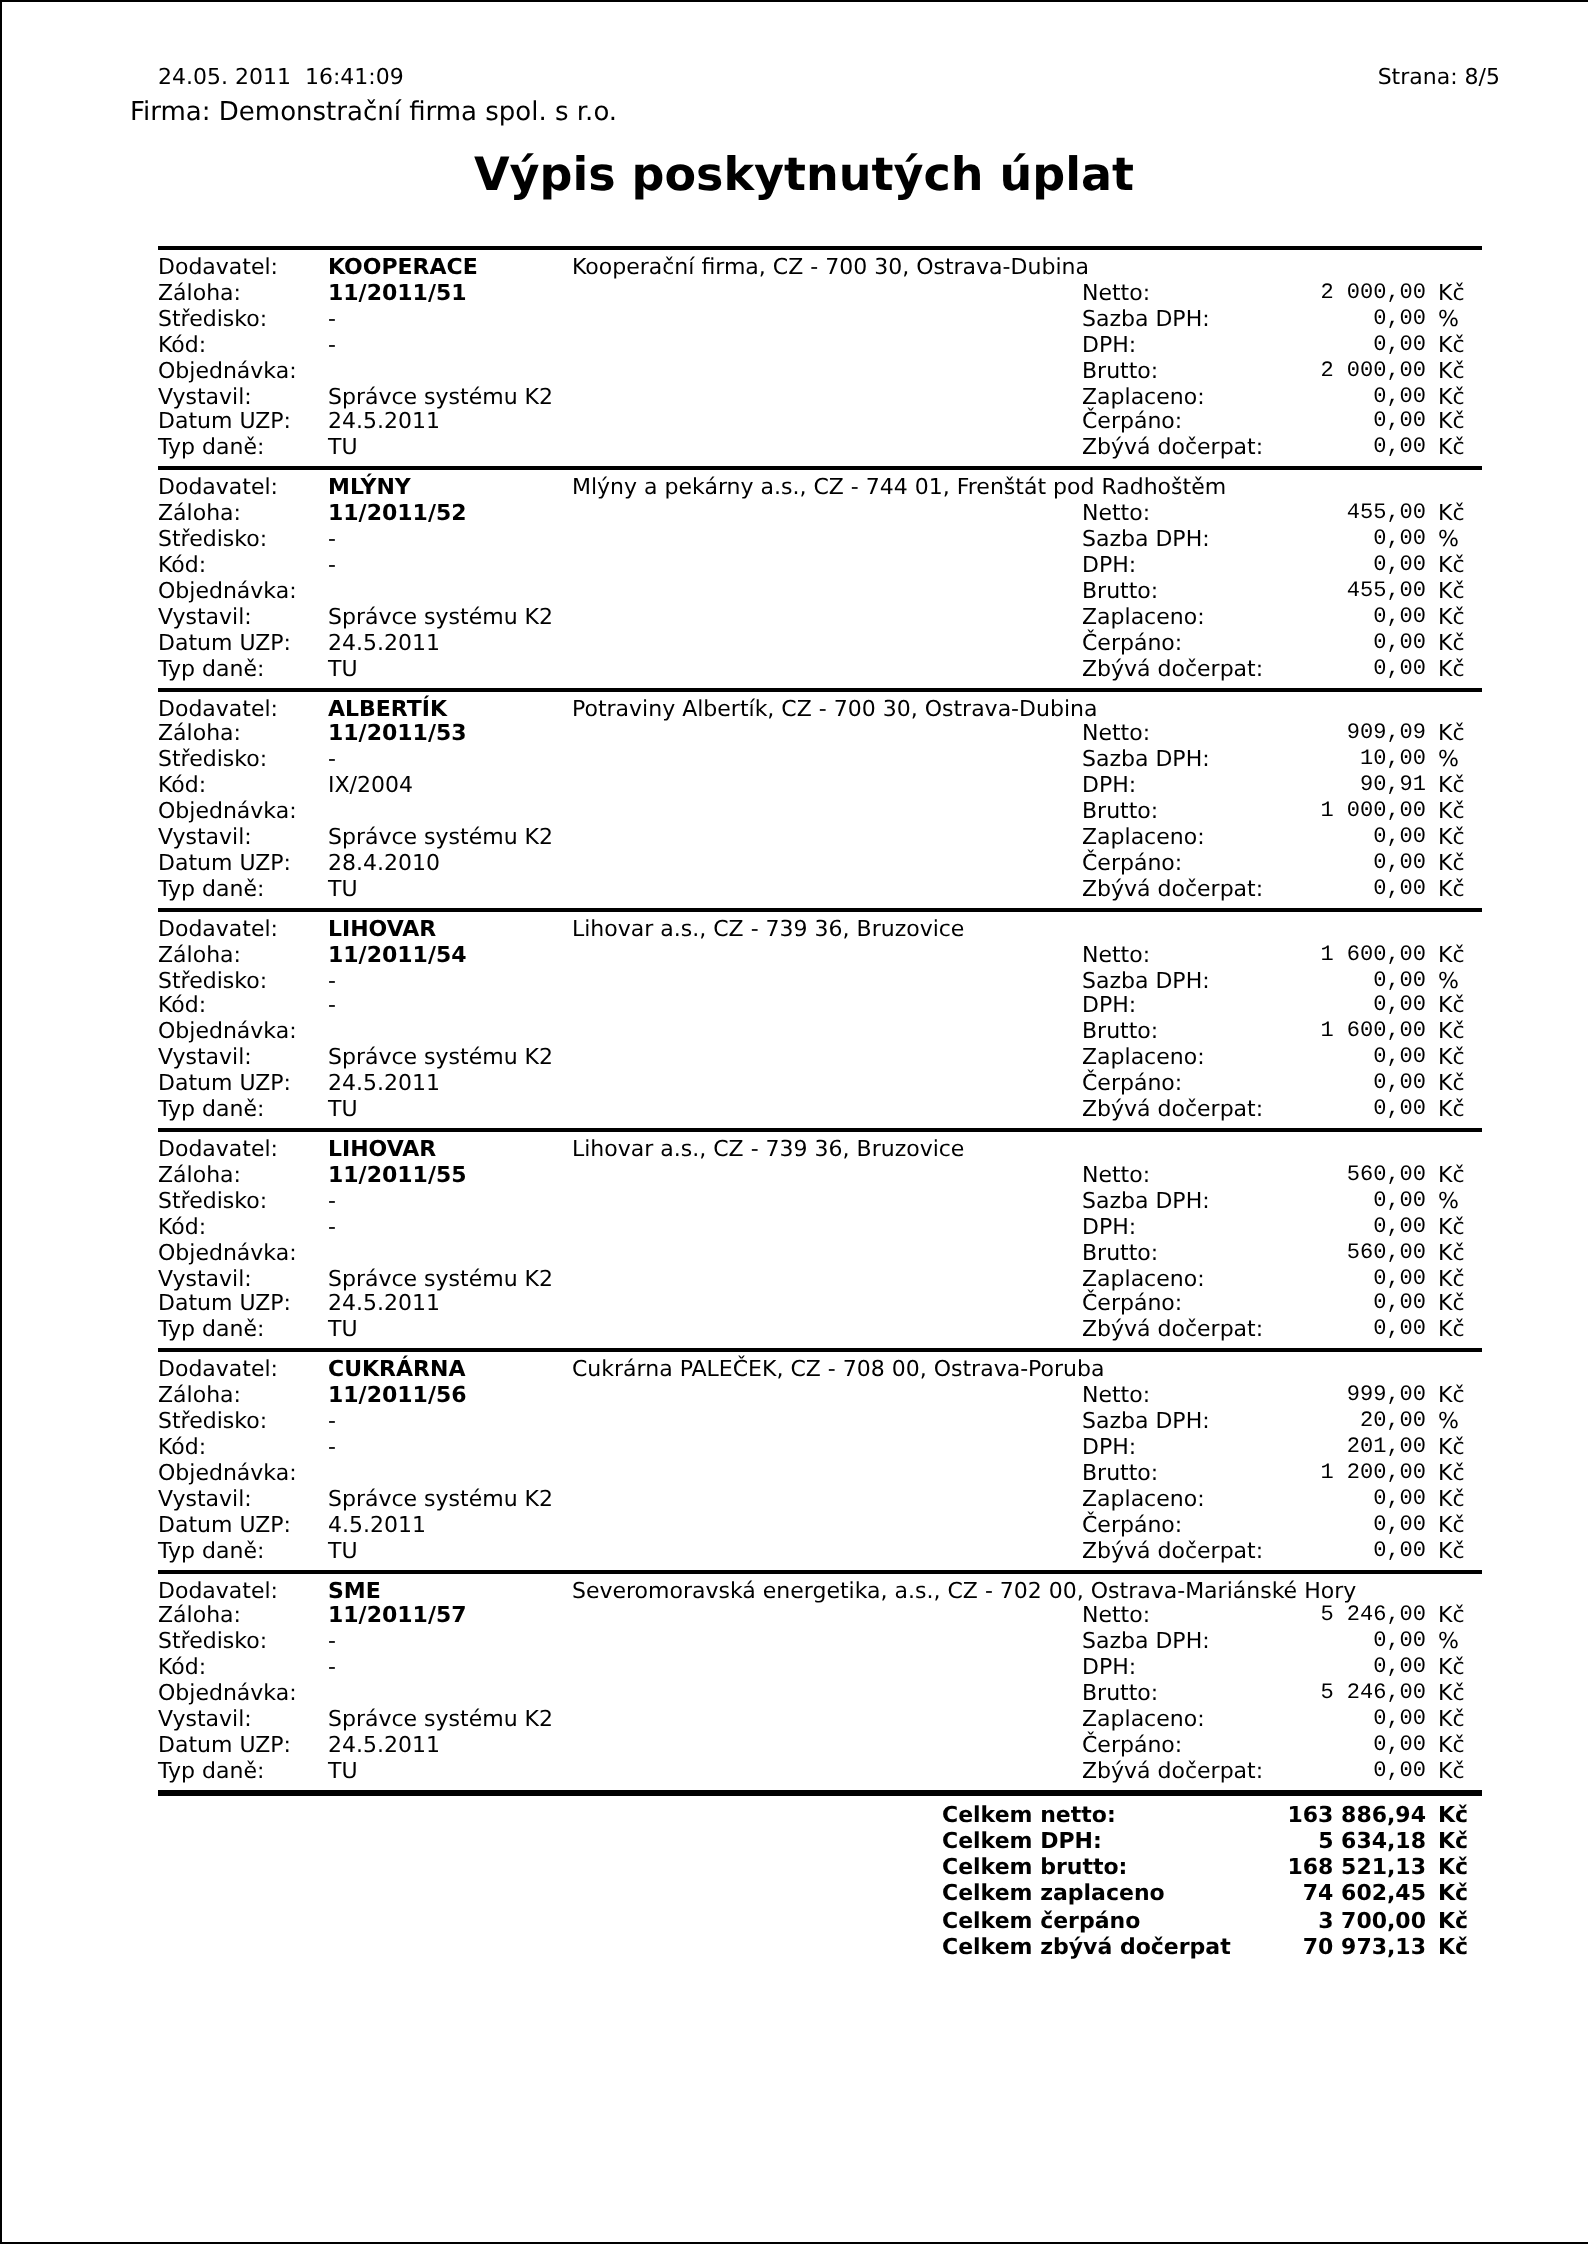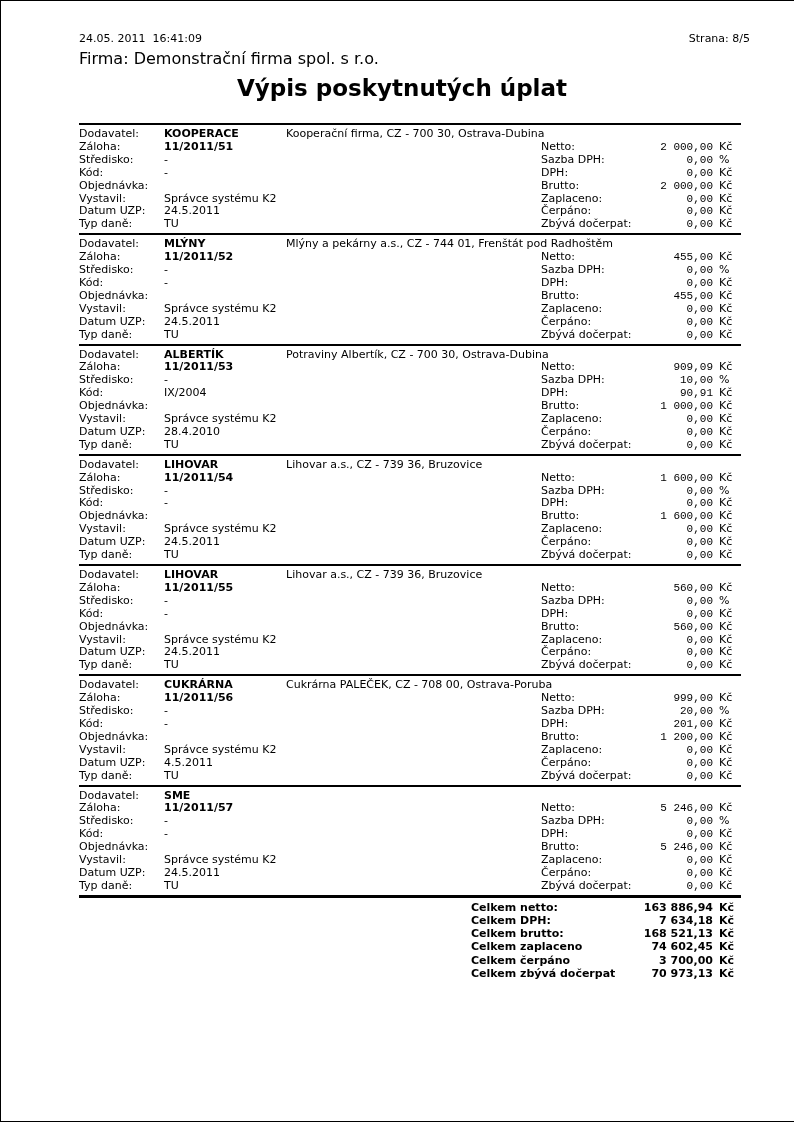--- a/index.html
+++ b/index.html
@@ -10,7 +10,7 @@
     padding-left:10px;
   }
   .hdr-datetime{position:absolute;left:78px;top:31px;font-size:11px;white-space:pre;}
-  .hdr-firm{position:absolute;left:78px;top:48px;font-size:16px;}
+  .hdr-firm{position:absolute;left:64px;top:48px;font-size:13px;}
   .hdr-page{position:absolute;right:53px;top:31px;font-size:11px;}
   .title{position:absolute;left:0;right:0;top:74px;text-align:center;font-size:23px;font-weight:bold;}
   .content{position:absolute;left:78px;top:122px;width:662px;}

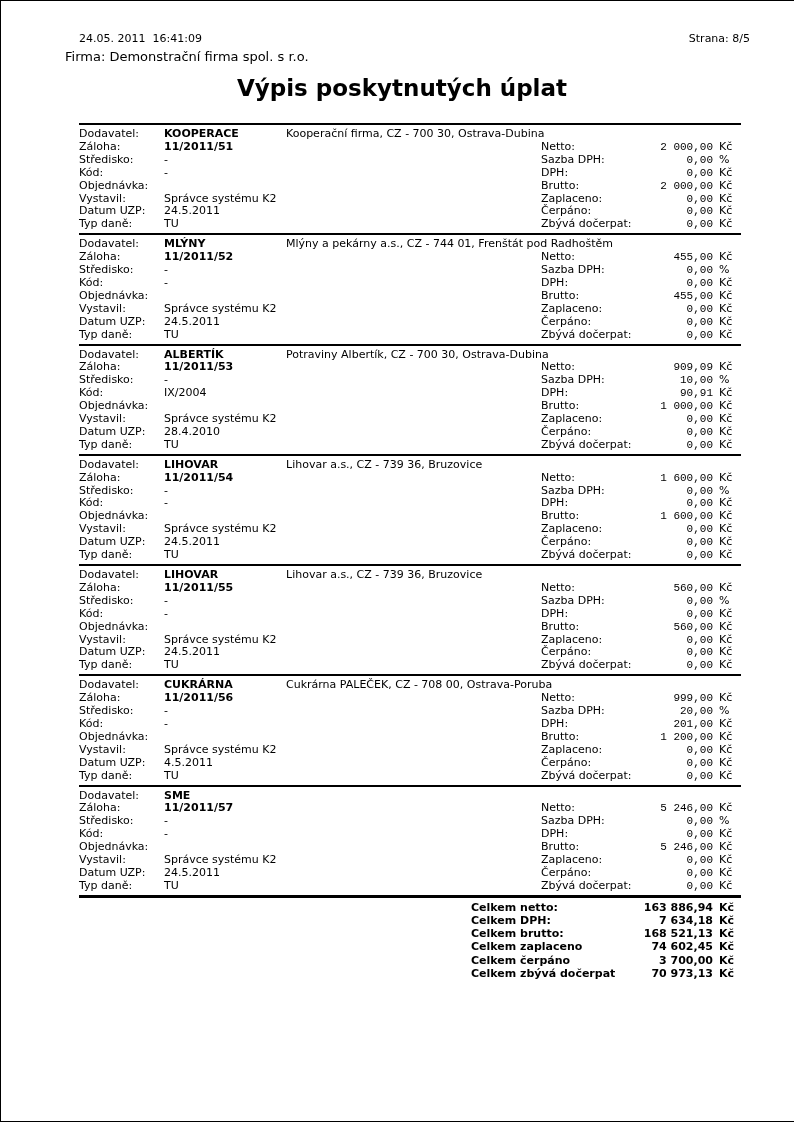--- a/index.html
+++ b/index.html
@@ -425,6 +425,7 @@
     <div class="row">
       <span>Dodavatel:</span>
       <span class="bold">SME</span>
+      <span class="c-company">Severomoravská energetika, a.s., CZ - 702 00, Ostrava-Mariánské Hory</span>
     </div>
     <div class="row">
       <span>Záloha:</span>

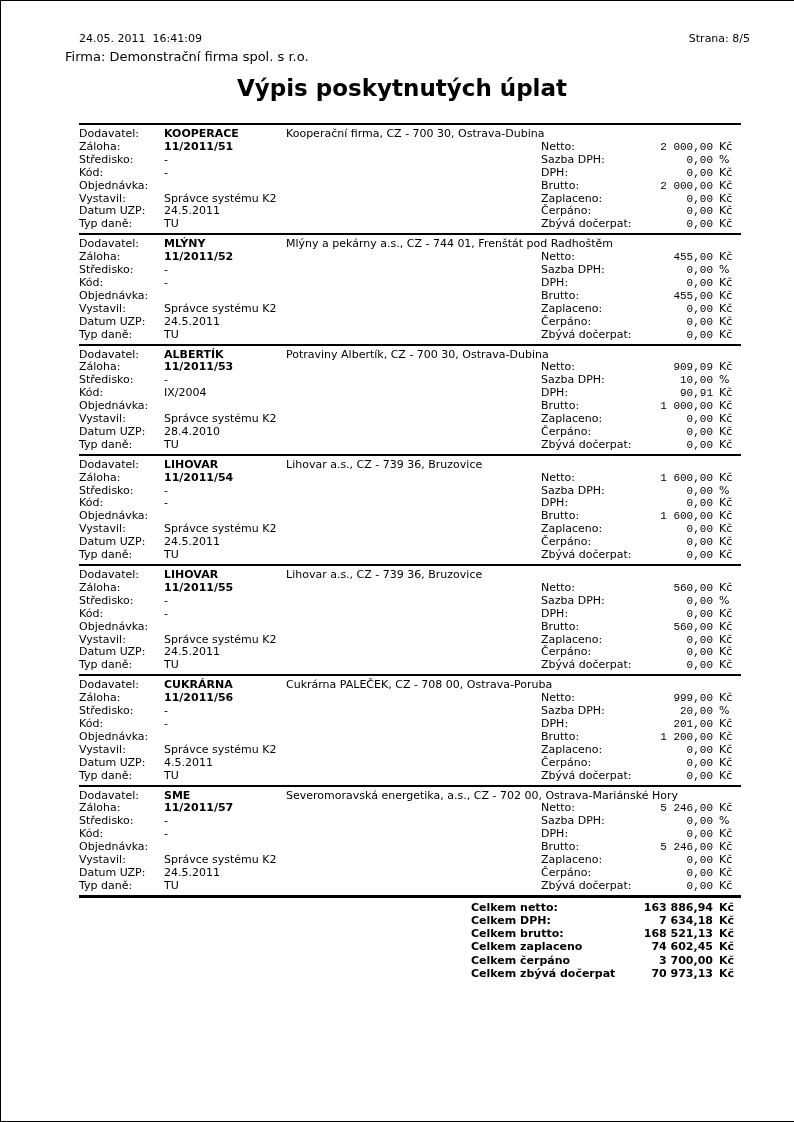--- a/index.html
+++ b/index.html
@@ -496,7 +496,7 @@
   <div class="sum-row">
     <span></span>
     <span>Celkem DPH:</span>
-    <span class="sum-val">7 634,18</span>
+    <span class="sum-val">5 634,18</span>
     <span class="sum-unit">Kč</span>
   </div>
 

